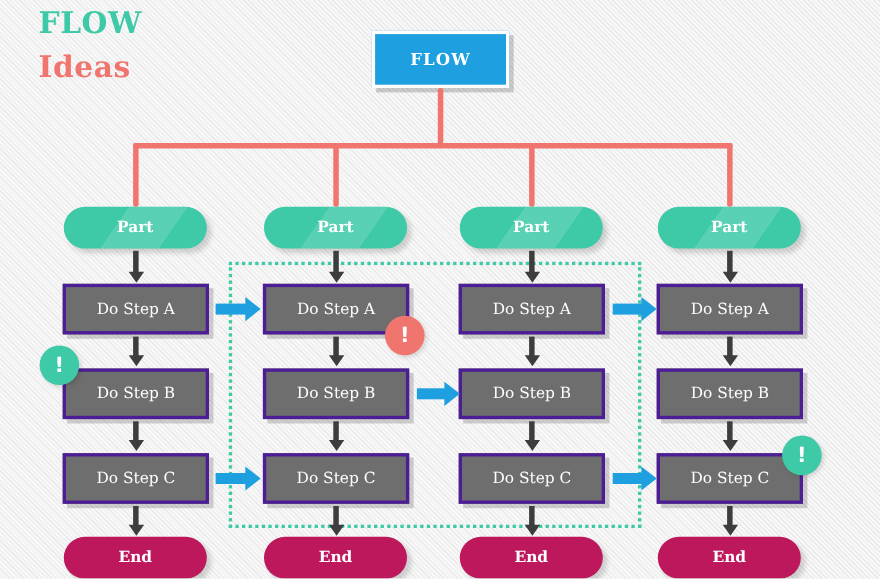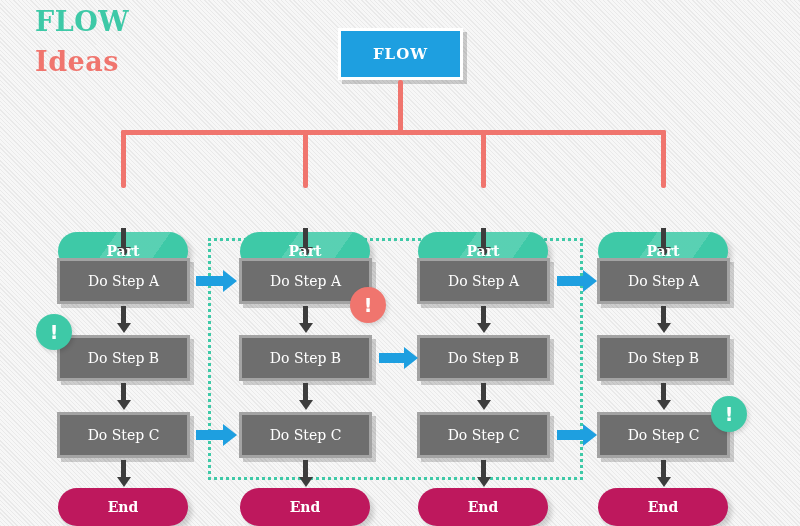--- a/index.html
+++ b/index.html
@@ -38,7 +38,6 @@
     box-shadow:4px 4px 5px rgba(0,0,0,0.16);
     font-size:14px;font-weight:bold;
     overflow:hidden;
-    margin-top:44px;
   }
   .part-node::before{
     content:"";position:absolute;left:0;top:0;width:100%;height:100%;

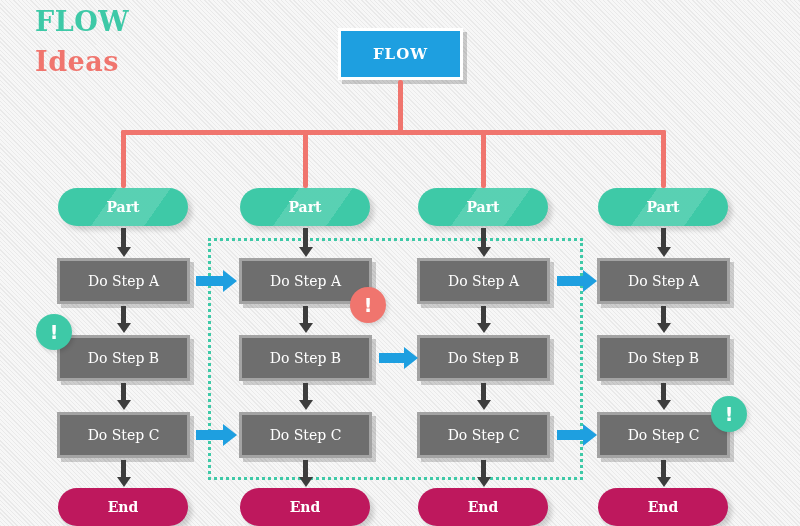--- a/index.html
+++ b/index.html
@@ -50,7 +50,7 @@
 
   .step-node{
     width:133px;height:46px;
-    background:#6e6e6e;border:3px solid #a3a3a3;
+    background:#6e6e6e;border:3px solid #4c1d95;
     box-shadow:4px 4px 0 rgba(0,0,0,0.17);
     font-size:14px;
   }

